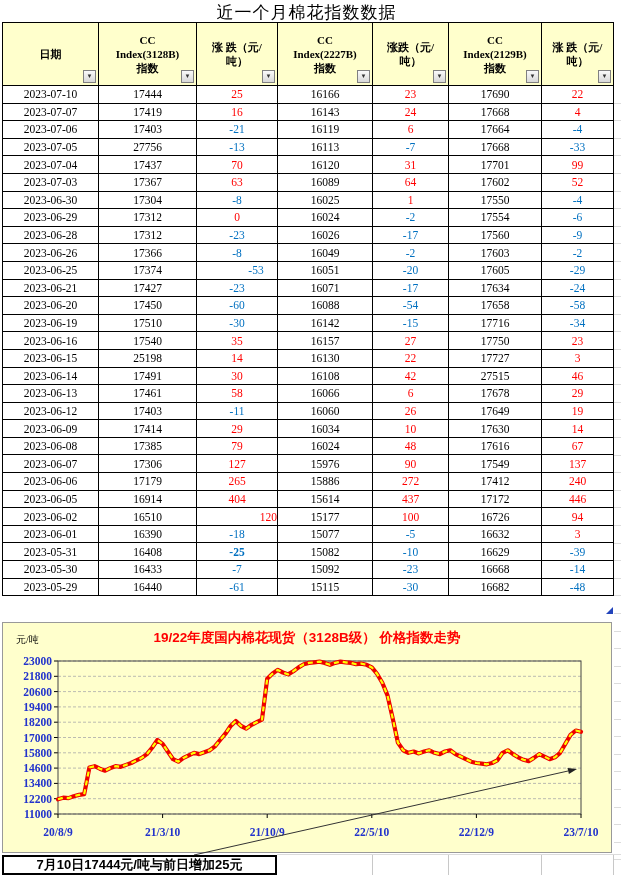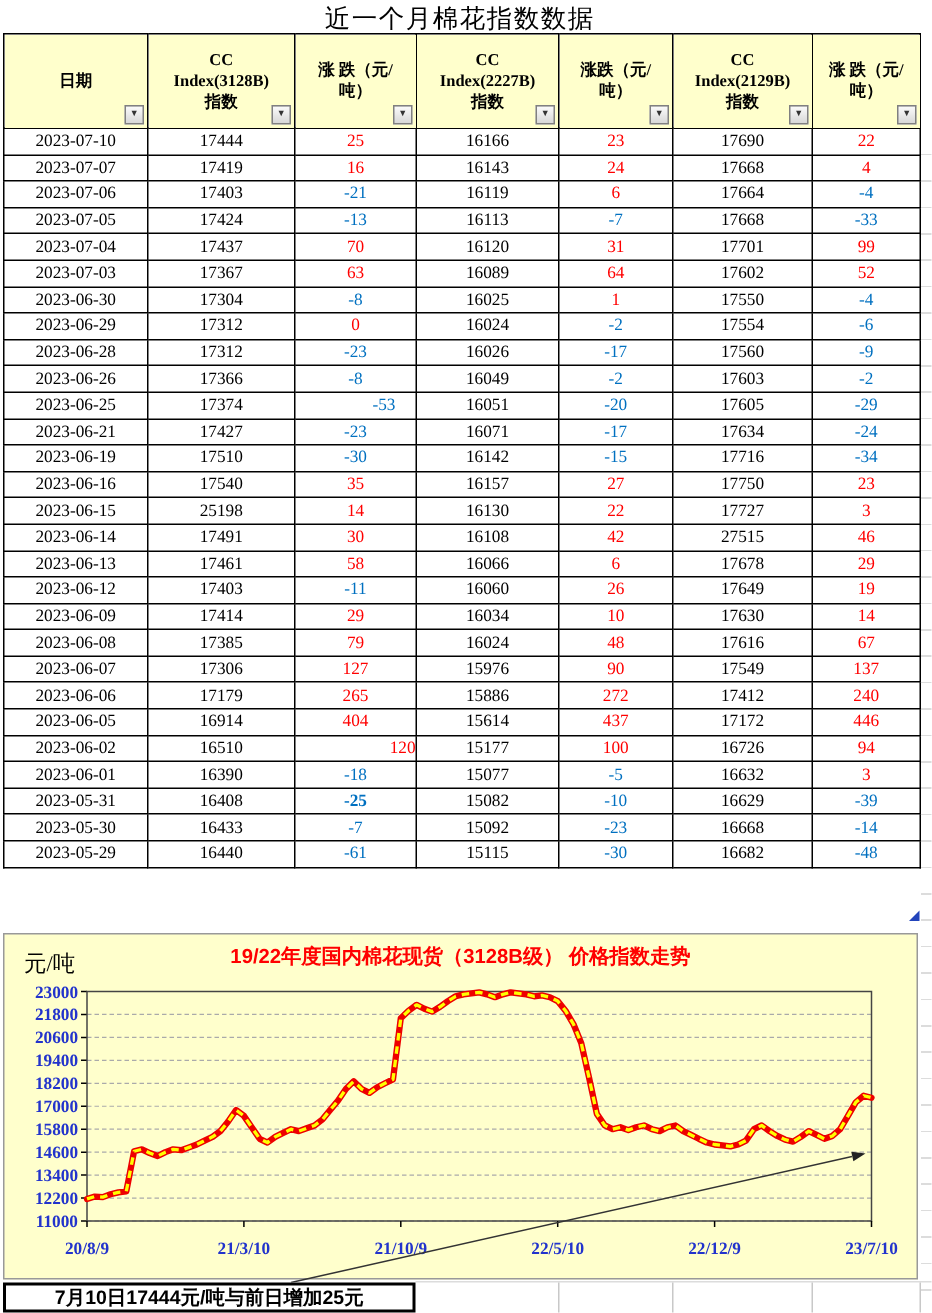--- a/index.html
+++ b/index.html
@@ -109,7 +109,7 @@
       </tr>
       <tr>
         <td>2023-07-05</td>
-        <td>17424</td>
+        <td>27756</td>
         <td style="color: rgb(0, 112, 192);">-13</td>
         <td>16113</td>
         <td style="color: rgb(0, 112, 192);">-7</td>

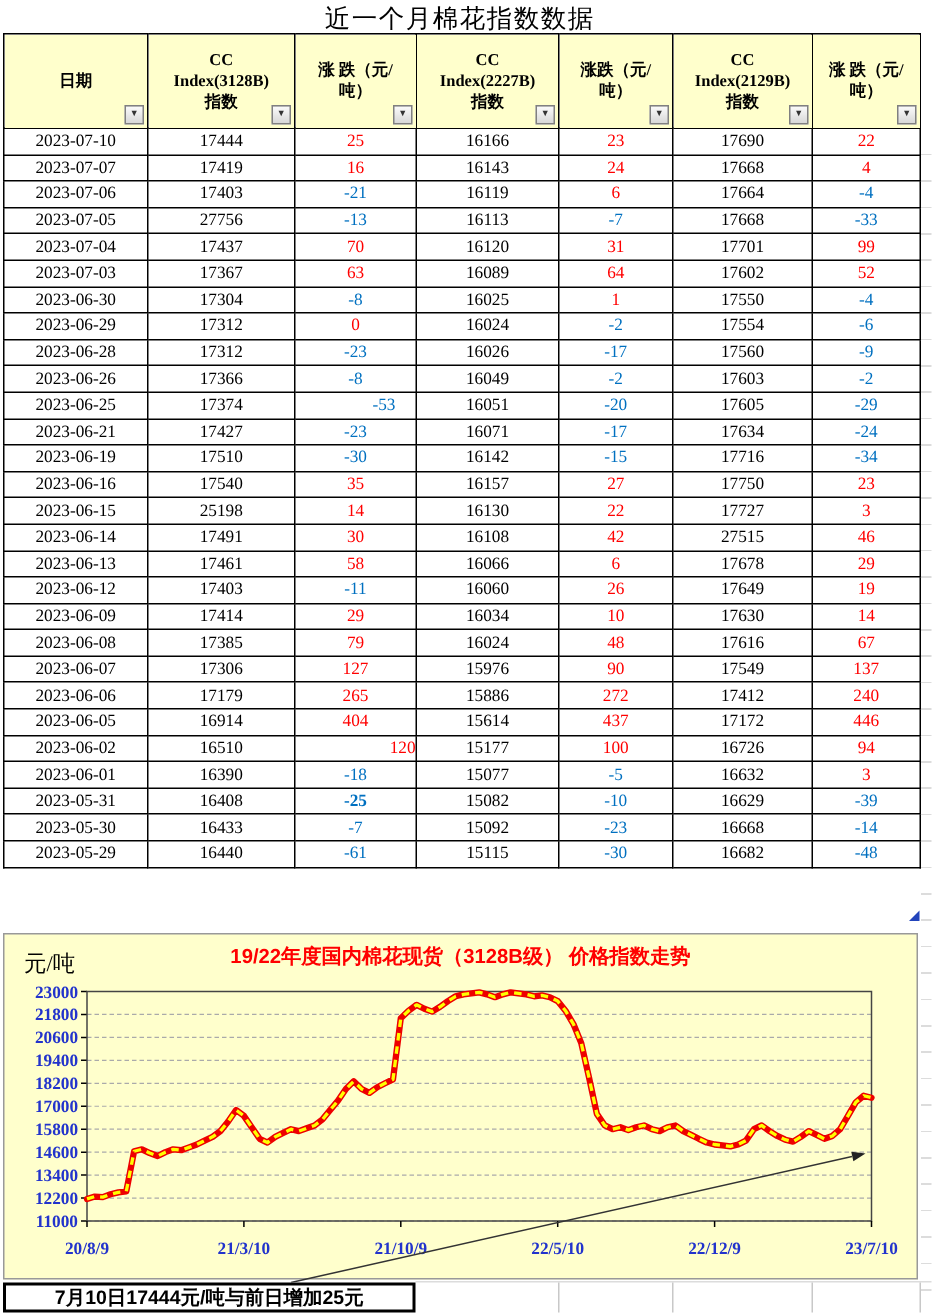--- a/index.html
+++ b/index.html
@@ -187,6 +187,15 @@
         <td style="color: rgb(0, 112, 192);">-17</td>
         <td>17634</td>
         <td style="color: rgb(0, 112, 192);">-24</td>
+      </tr>
+      <tr>
+        <td>2023-06-20</td>
+        <td>17450</td>
+        <td style="color: rgb(0, 112, 192);">-60</td>
+        <td>16088</td>
+        <td style="color: rgb(0, 112, 192);">-54</td>
+        <td>17658</td>
+        <td style="color: rgb(0, 112, 192);">-58</td>
       </tr>
       <tr>
         <td>2023-06-19</td>

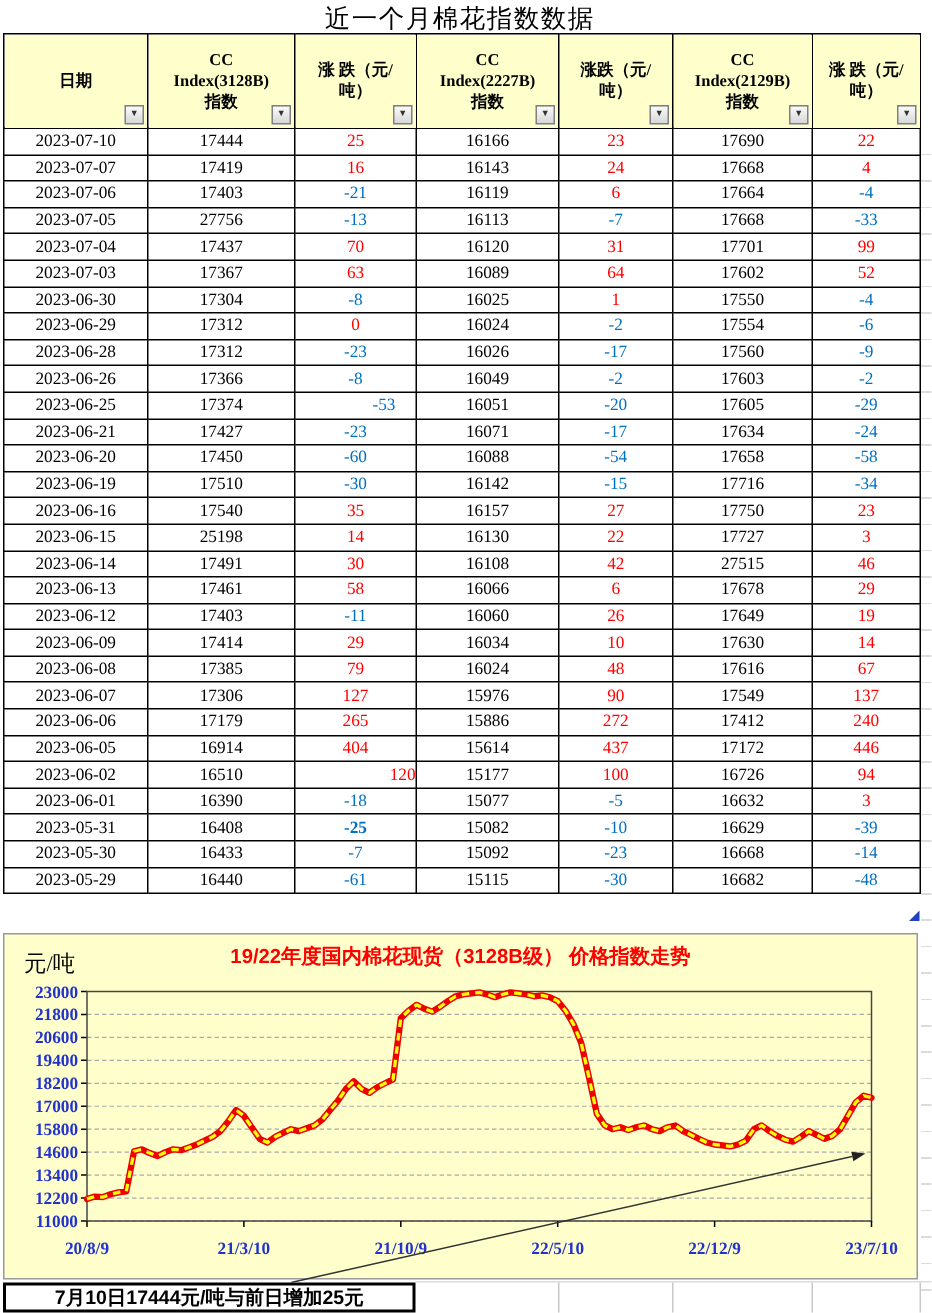--- a/index.html
+++ b/index.html
@@ -20,7 +20,7 @@
        text-align:center;cursor:pointer;font-family:"Liberation Sans",sans-serif;}
   .chart{position:absolute;left:2px;top:622px;width:610px;height:231px;
        background:#ffffcc;border:1px solid #999;box-sizing:border-box;z-index:1;}
-  .chart-ylabel{position:absolute;left:13px;top:10px;font-size:15px;color:#000;z-index:2;}
+  .chart-ylabel{position:absolute;left:13px;top:10px;font-size:10px;color:#000;z-index:2;}
   .chart-title{position:absolute;left:0;top:6px;width:100%;text-align:center;
        font-weight:bold;font-size:13.5px;color:#ff0000;z-index:2;
        font-family:"Liberation Sans",sans-serif;}

